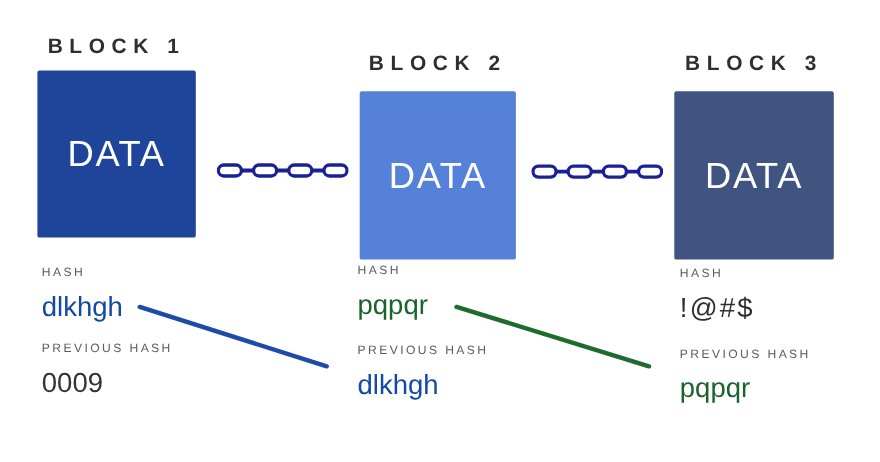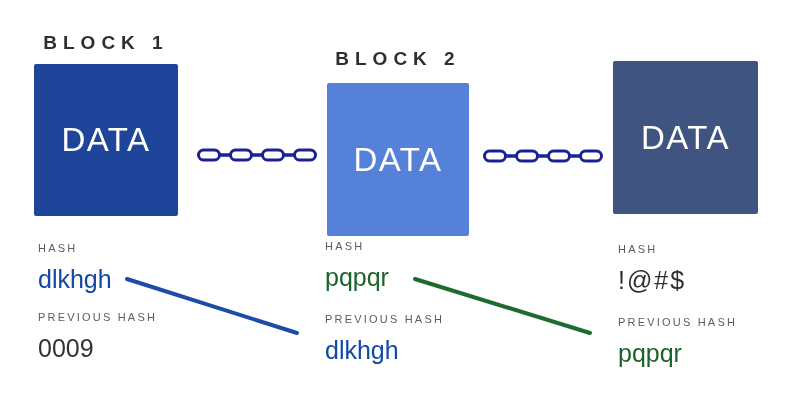--- a/index.html
+++ b/index.html
@@ -99,6 +99,7 @@
   </div>
 
   <div class="block-col col3">
+    <div class="block-title">BLOCK 3</div>
     <div class="block-square" style="background-color: rgb(63, 84, 128);">
       <span class="data-text">DATA</span>
     </div>

